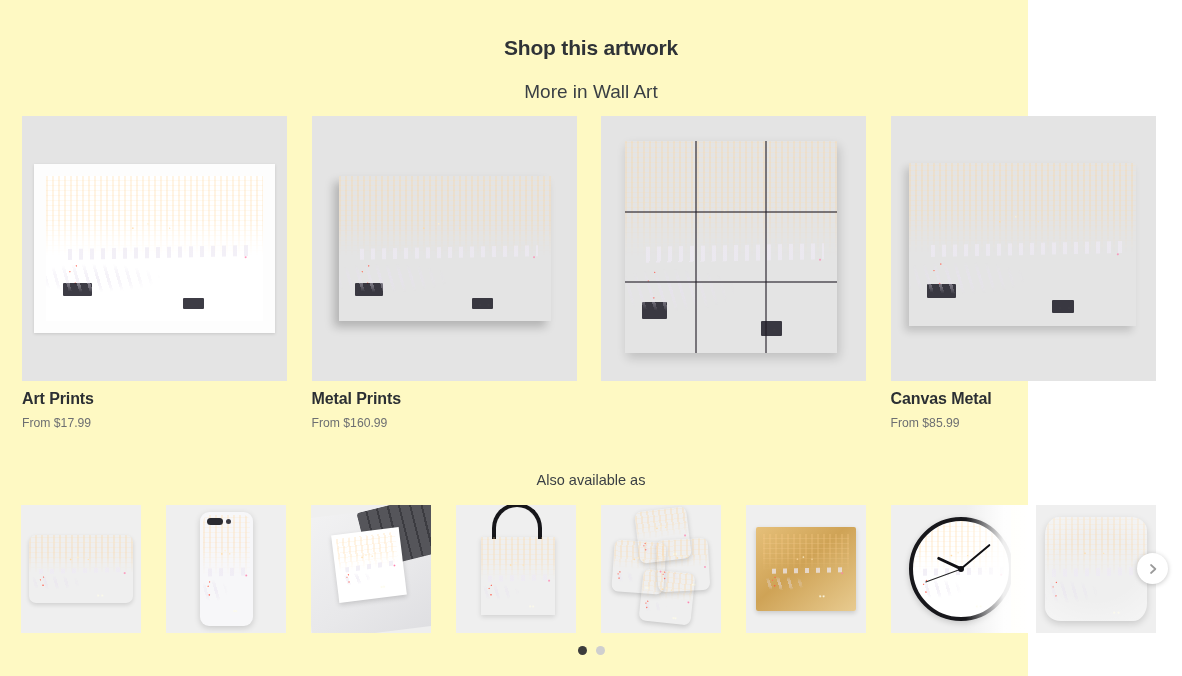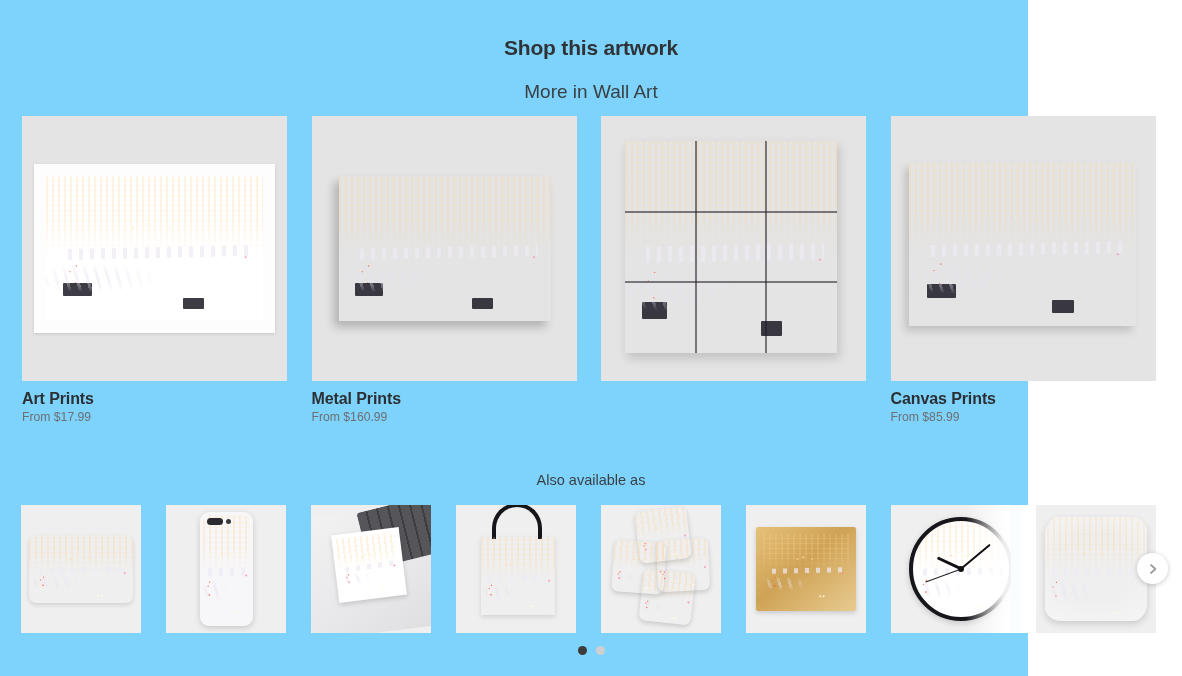--- a/index.html
+++ b/index.html
@@ -12,7 +12,7 @@
     color: #2b2b2b;
     overflow: hidden;
   }
-  .page { position: relative; width: 1028px; height: 676px; background:#7dd3fc; }
+  .page { position: relative; width: 1028px; height: 676px; background:#fef9c3; }
 
   
   .h1 {

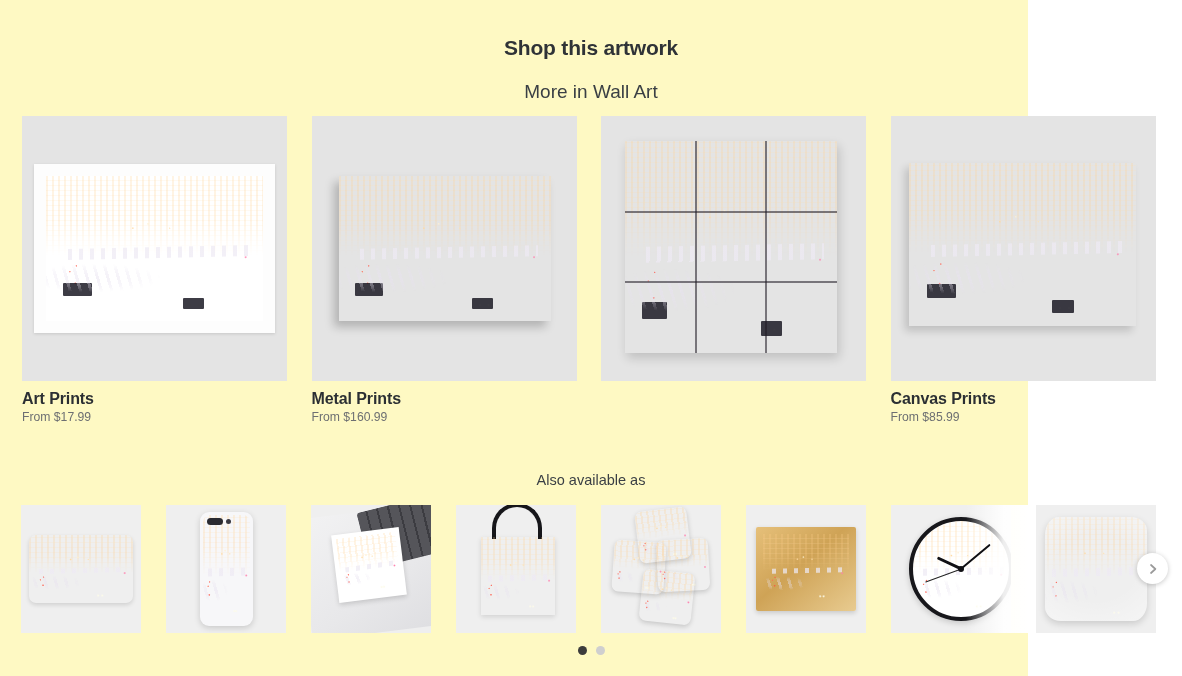--- a/index.html
+++ b/index.html
@@ -338,7 +338,7 @@
     <div class="price">From $160.99</div>
   </div>
   <div class="meta m3">
-    <div class="name">Canvas Prints</div>
+    <div class="name">Canvas Metal</div>
     <div class="price">From $85.99</div>
   </div>
 

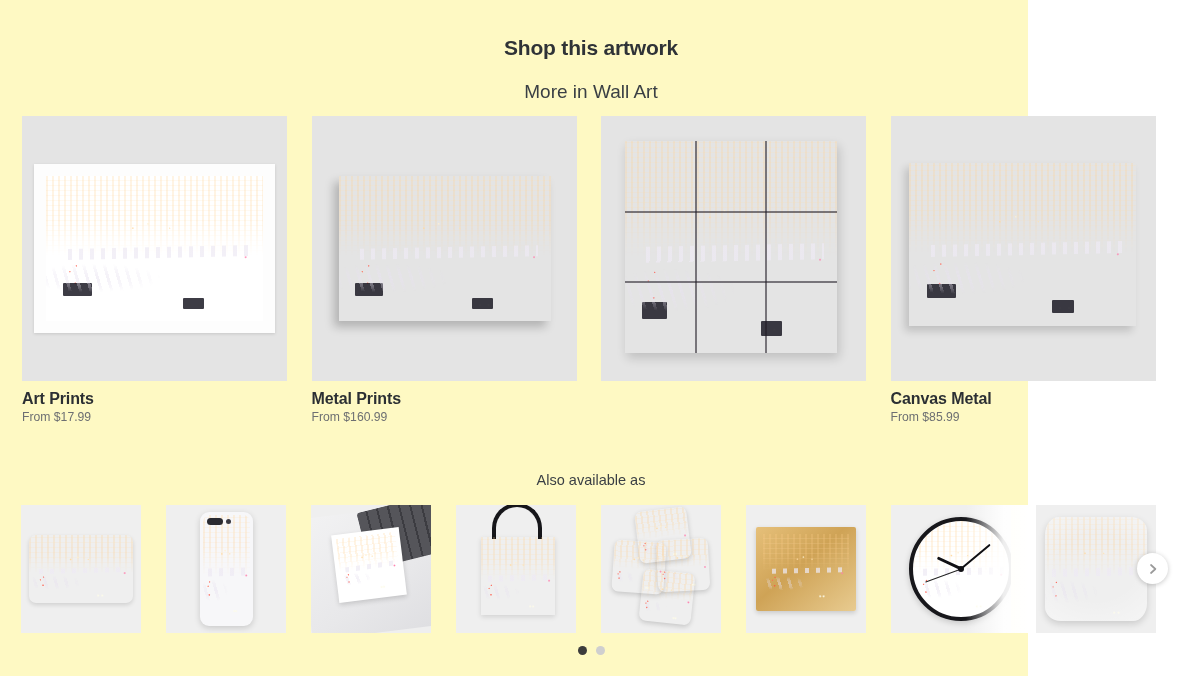--- a/index.html
+++ b/index.html
@@ -47,7 +47,7 @@
   }
   .meta .price {
     font-size:12.2px; font-weight:400; color:#6d6f72; line-height:16px;
-    margin-top:2px;
+    margin-top:8px;
   }
   .m0 { left:22px;    top:391px; }
   .m1 { left:311.5px; top:391px; }

